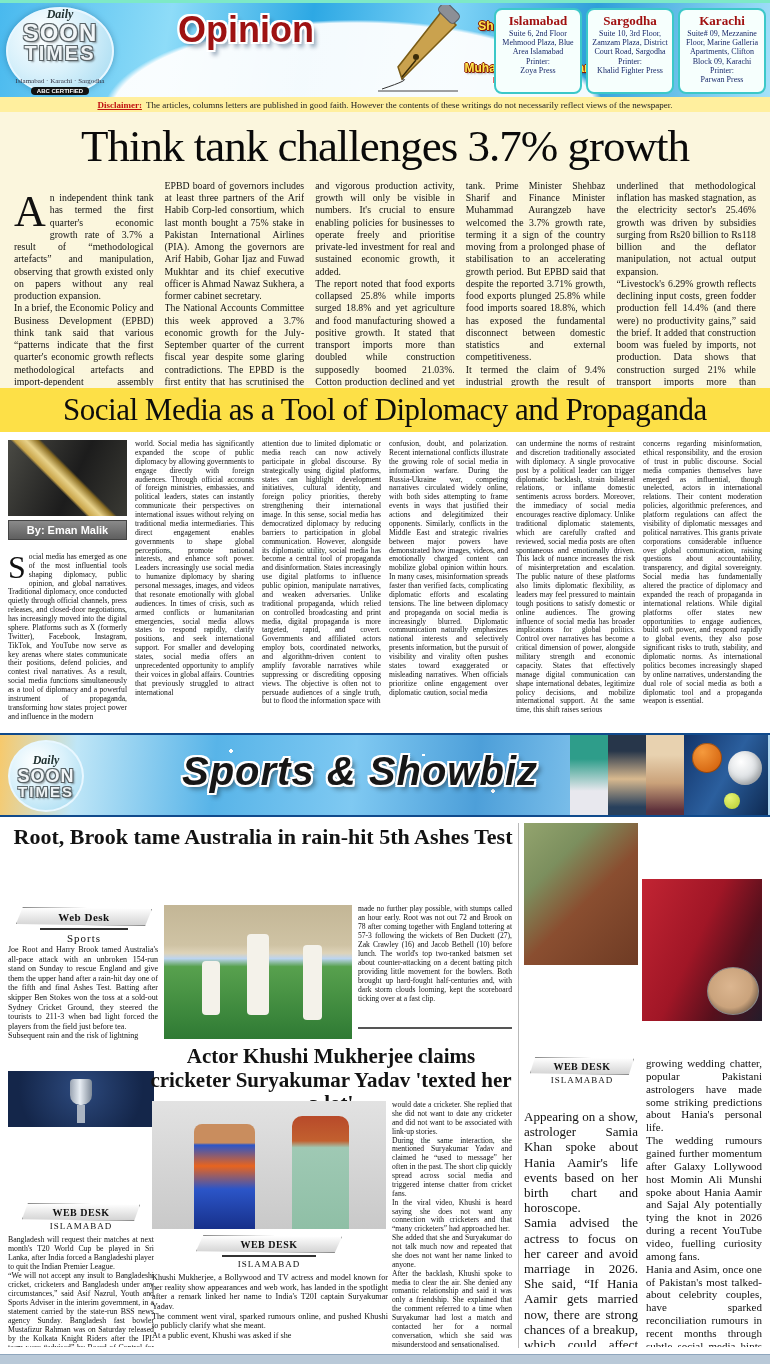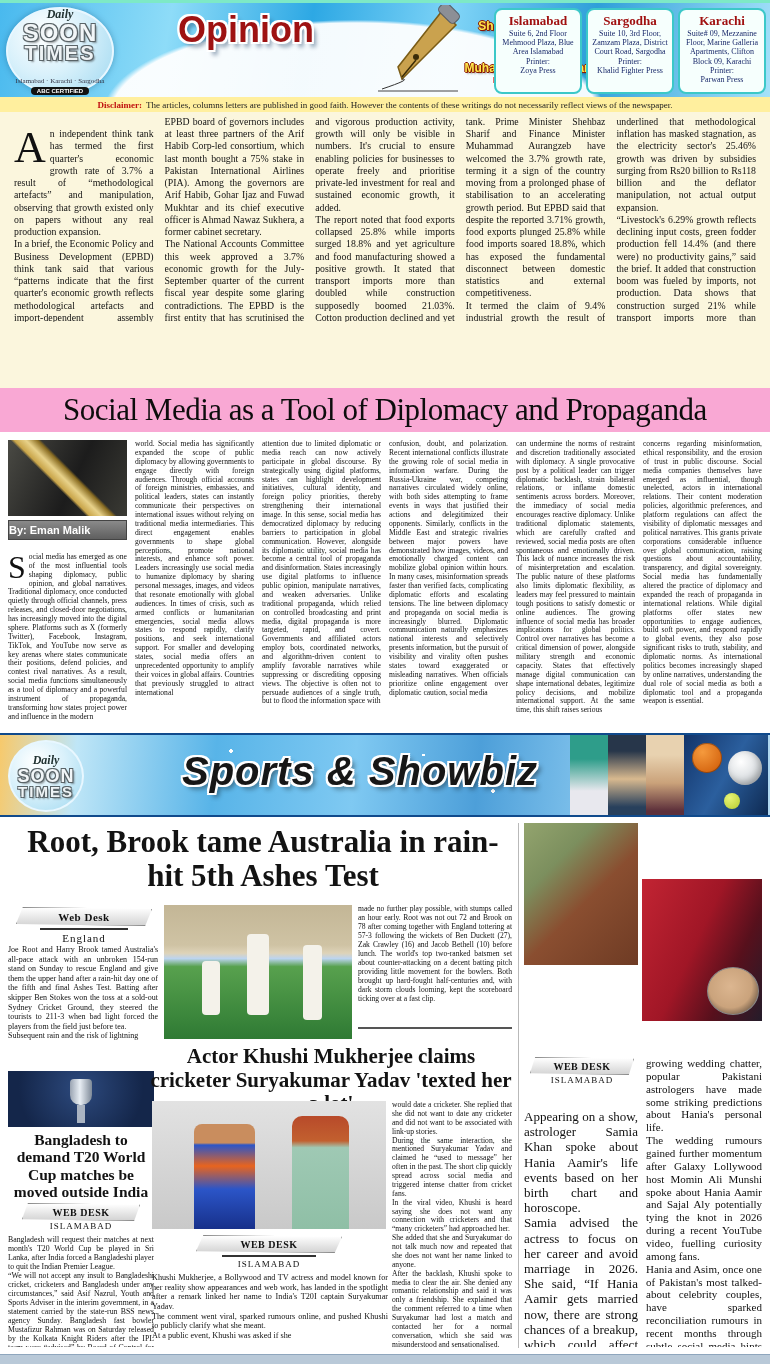--- a/index.html
+++ b/index.html
@@ -41,7 +41,7 @@
   
   .disclaimer { height:15px; background:#ffef9e; display:flex; align-items:center; justify-content:center;
     font:9px "Liberation Serif",serif; color:#222; gap:4px; overflow:hidden; }
-  .disclaimer b { color:#c01010; font-weight:bold; }
+  .disclaimer b { color:#c01010; font-weight:bold;text-decoration:underline; }
 
   
   .lead { height:276px; background:#fbf6dd; padding:4px 14px 6px; overflow:hidden; }

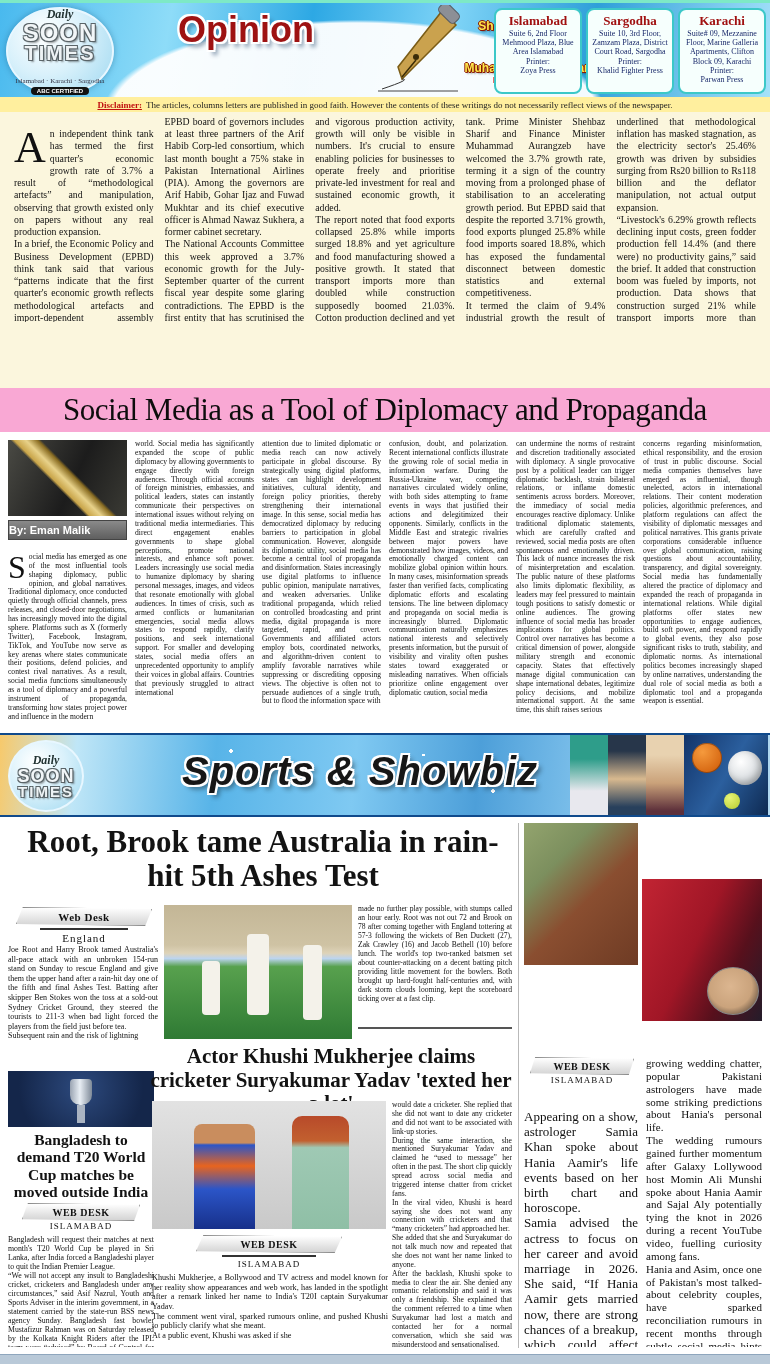--- a/index.html
+++ b/index.html
@@ -185,6 +185,7 @@
 </div>
 
 <section class="lead">
+  <h1 class="lead-headline">Think tank challenges 3.7% growth</h1>
   <div class="lead-cols">
     <div class="lead-col">
       <span class="dropcap-a">A</span><span>n independent think tank has termed the first quarter's economic growth rate of 3.7% a result of “methodological artefacts” and manipulation, observing that growth existed only on papers without any real production expansion.

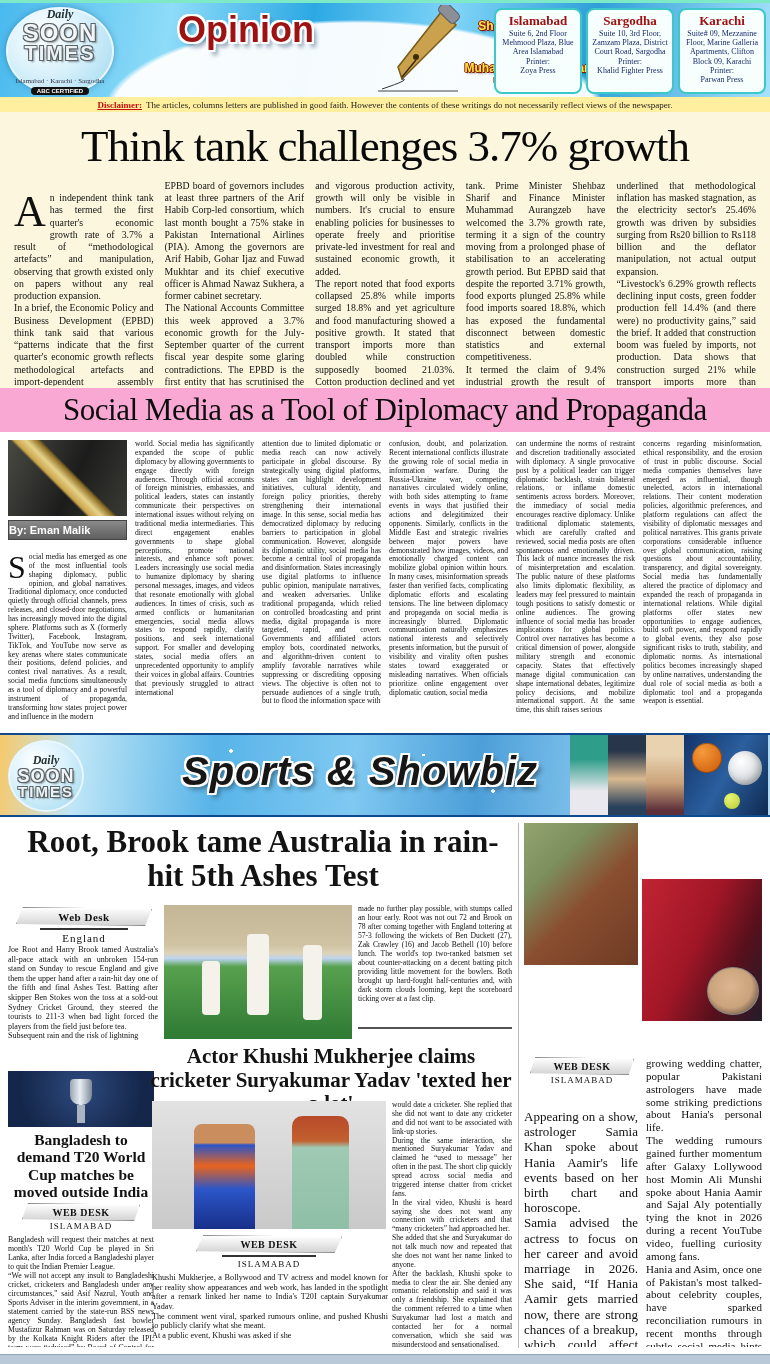--- a/index.html
+++ b/index.html
@@ -51,7 +51,7 @@
   .dropcap-a { float:left; font:normal 44px "Liberation Serif",serif; line-height:.8; padding:2px 4px 0 0; }
 
   
-  .oped-bar { height:44px; background:#f9a8d4; display:flex; align-items:center; justify-content:center; }
+  .oped-bar { height:44px; background:#fde047; display:flex; align-items:center; justify-content:center; }
   .oped-title { font:normal 31px "Liberation Serif",serif; color:#0d0d0d; letter-spacing:-0.5px; }
   .oped-body { height:301px; background:#fff; padding:8px 8px 4px; display:flex; gap:8px; overflow:hidden; }
   .oped-col { flex:1; text-align:justify; font-size:7.6px; line-height:1.17; white-space:pre-line; overflow:hidden; }

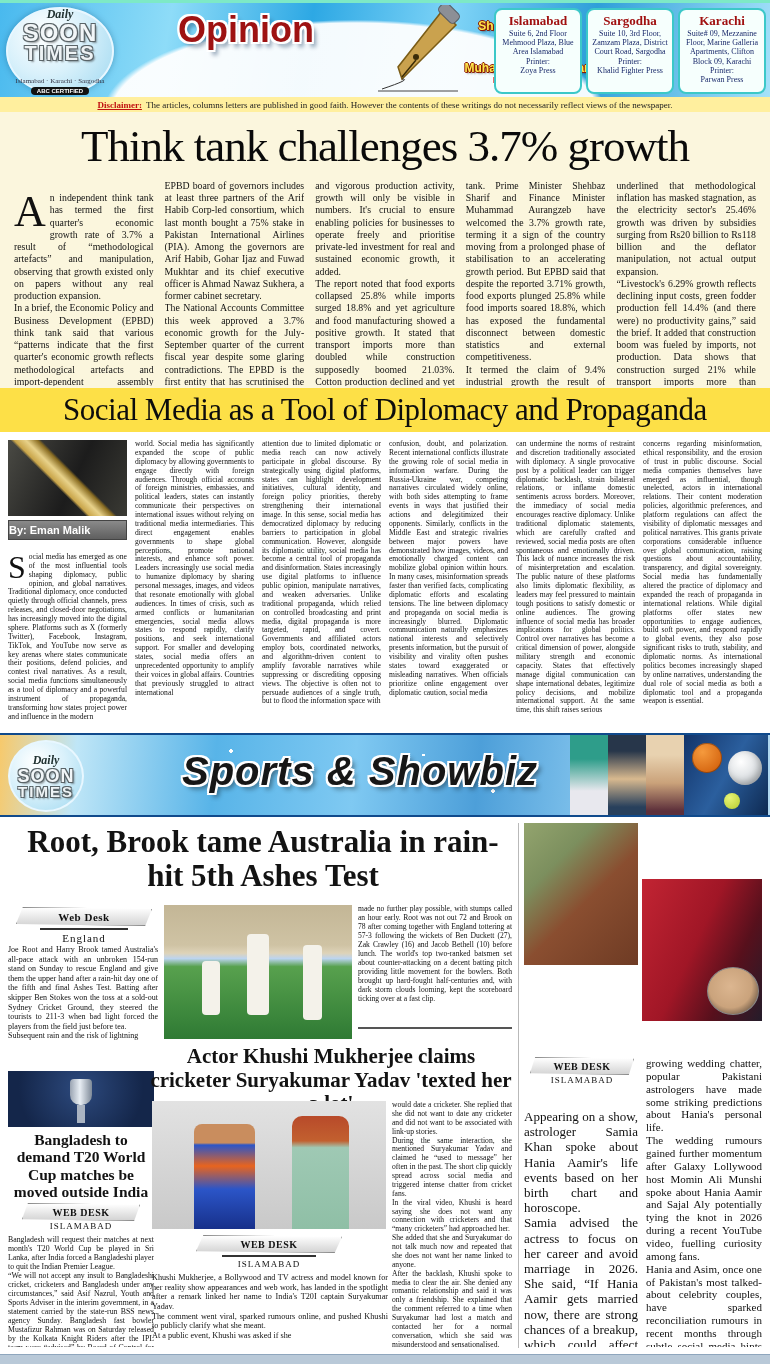--- a/index.html
+++ b/index.html
@@ -60,7 +60,7 @@
     background:
       linear-gradient(45deg, rgba(0,0,0,0) 40%, #c9a54a 42%, #e8d28a 48%, #8a6d22 54%, rgba(0,0,0,0) 56%),
       linear-gradient(115deg,#4a4a44,#1c1c1c 55%,#3a3a34); }
-  .author-bar { background:linear-gradient(180deg,#8a8a8a,#5f5f5f); color:#fff; text-align:left;
+  .author-bar { background:linear-gradient(180deg,#8a8a8a,#5f5f5f); color:#fff; text-align:center;
     font:bold 11px "Liberation Sans",sans-serif; padding:3px 0; margin-bottom:4px; border:1px solid #444; }
   .dropcap-s { float:left; font:normal 32px "Liberation Serif",serif; line-height:.8; padding:2px 3px 0 0; }
 

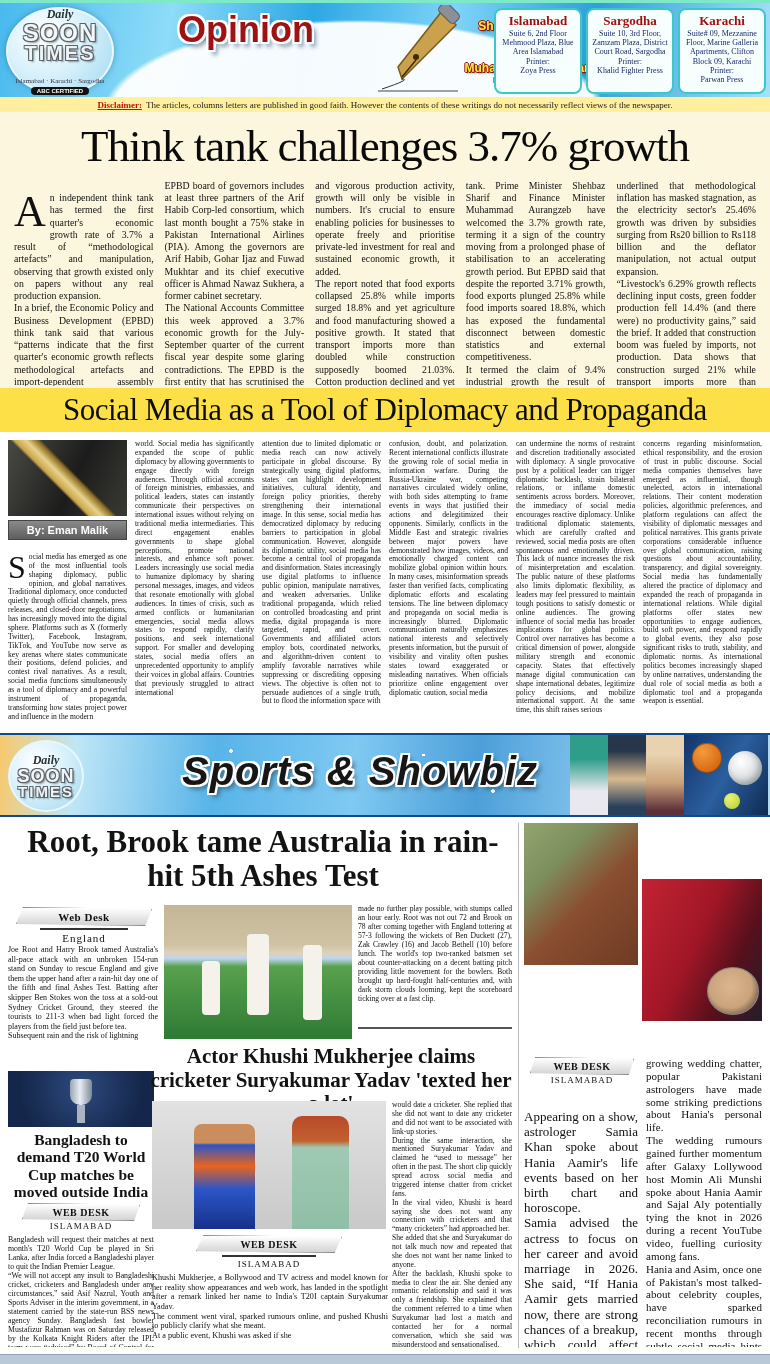--- a/index.html
+++ b/index.html
@@ -241,7 +241,7 @@
 <section class="bottom">
   <div class="vdiv"></div>
 
-  <h2 class="abs headline" style="left:10px; top:8px; width:506px; font-size:31px; line-height:1.1;">Root, Brook tame Australia in rain-hit 5th Ashes Test</h2>
+  <h2 class="abs headline" style="left:10px; top:8px; width:506px; font-size:22px; line-height:1.1;">Root, Brook tame Australia in rain-hit 5th Ashes Test</h2>
   <div class="abs" style="left:16px; top:90px; width:136px;">
     <div class="ribbon">Web Desk</div>
     <div class="ribbon-line"></div>

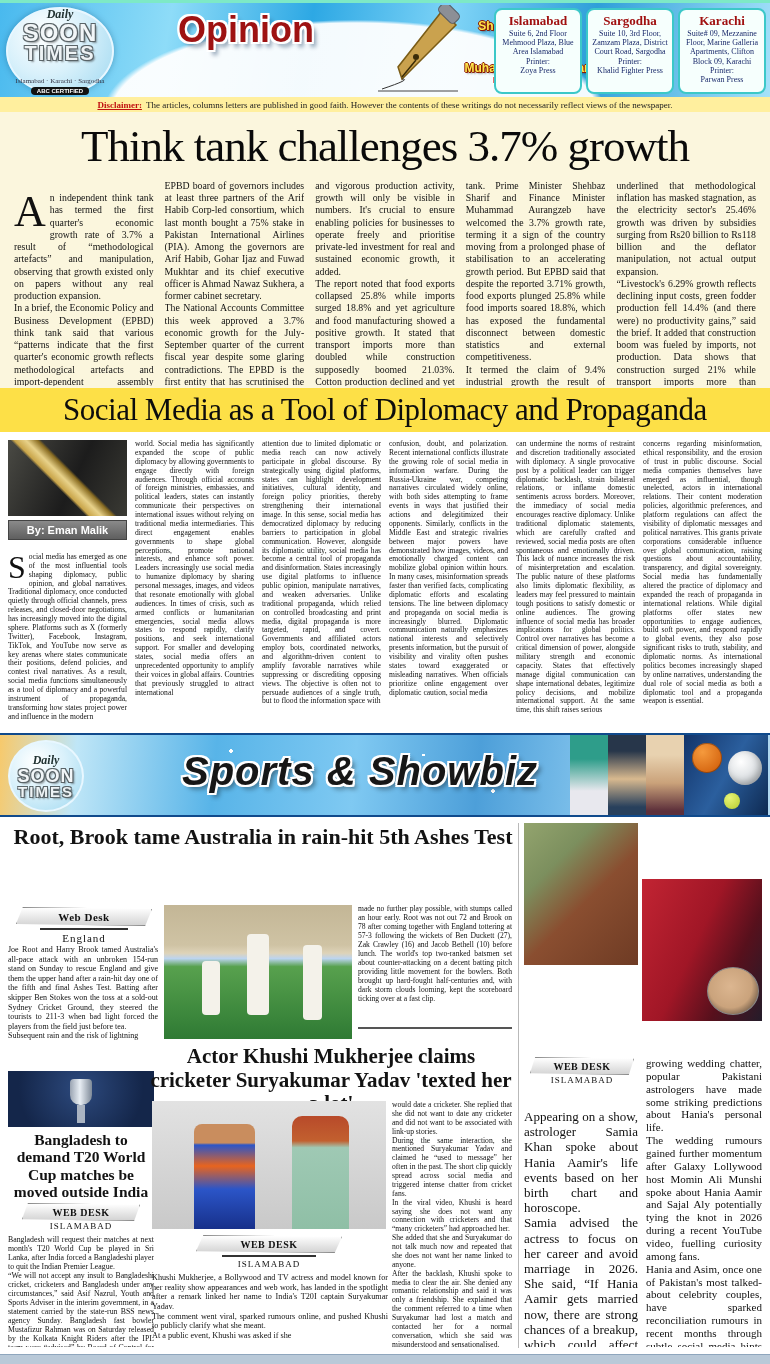--- a/index.html
+++ b/index.html
@@ -245,7 +245,7 @@
   <div class="abs" style="left:16px; top:90px; width:136px;">
     <div class="ribbon">Web Desk</div>
     <div class="ribbon-line"></div>
-    <div class="place">England</div>
+    <div class="place">Sports</div>
   </div>
   <div class="abs btxt" style="left:8px; top:128px; width:150px; height:122px; font-size:8px; line-height:1.2;">Joe Root and Harry Brook tamed Australia's all-pace attack with an unbroken 154-run stand on Sunday to rescue England and give them the upper hand after a rain-hit day one of the fifth and final Ashes Test. Batting after skipper Ben Stokes won the toss at a sold-out Sydney Cricket Ground, they steered the tourists to 211-3 when bad light forced the players from the field just before tea.
 Subsequent rain and the risk of lightning</div>

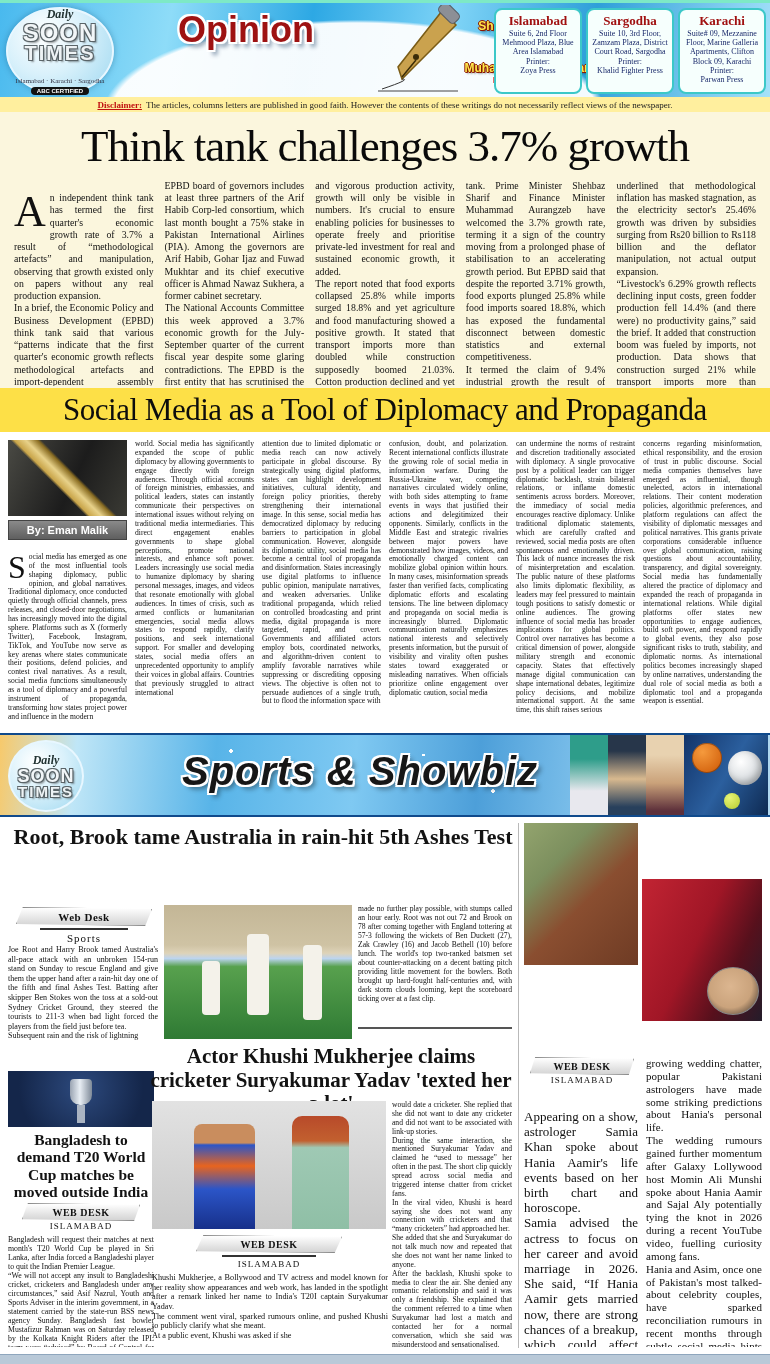--- a/index.html
+++ b/index.html
@@ -259,7 +259,6 @@
   <div class="abs trophy-photo" style="left:8px; top:254px; width:146px; height:56px;">
     <div class="cup"></div>
   </div>
-  <h3 class="abs headline" style="left:8px; top:314px; width:146px; font-size:15.5px; line-height:1.12;">Bangladesh to demand T20 World Cup matches be moved outside India</h3>
   <div class="abs" style="left:22px; top:386px; width:118px;">
     <div class="ribbon" style="font-size:10px;">WEB DESK</div>
     <div class="place" style="font-size:9px;">ISLAMABAD</div>

